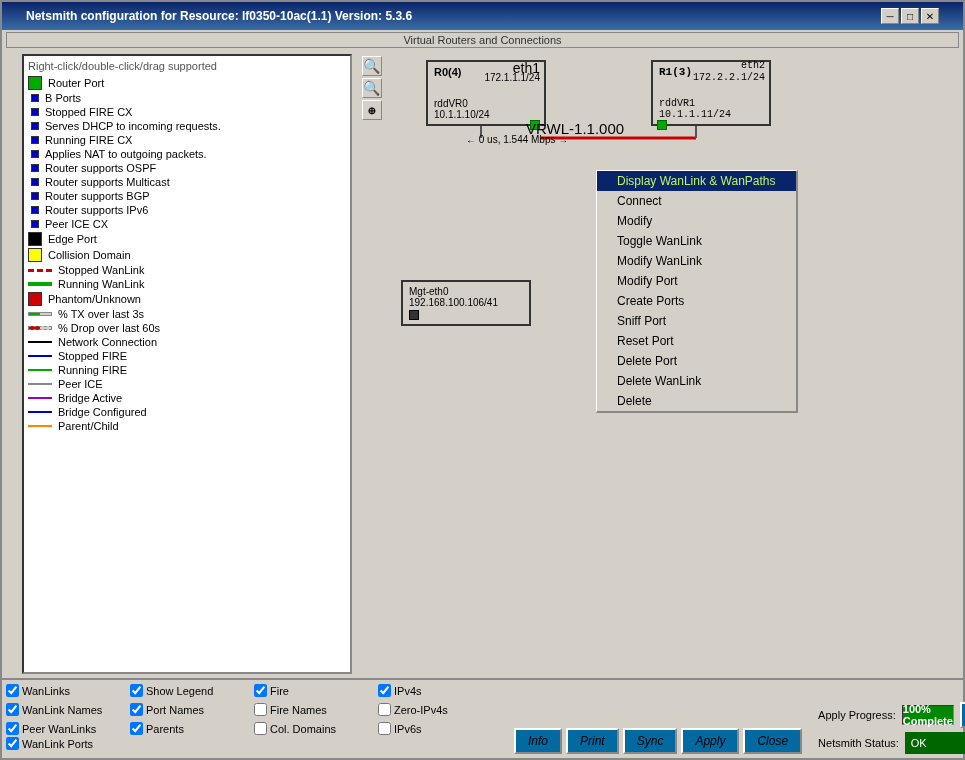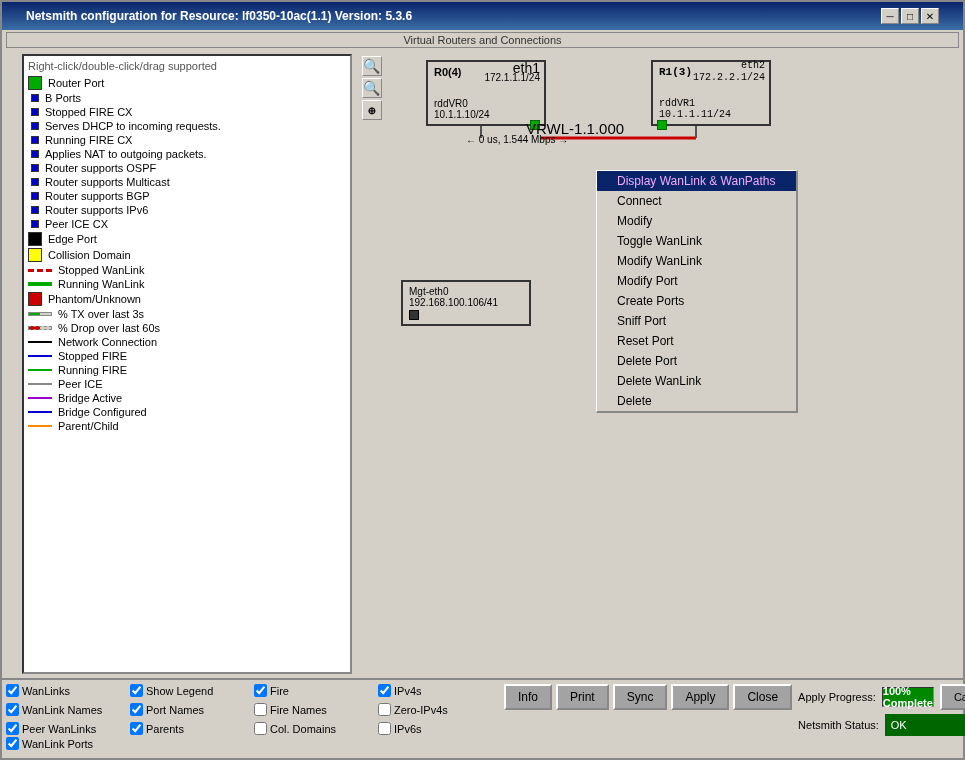--- a/index.html
+++ b/index.html
@@ -140,7 +140,7 @@
     }
     .context-menu-item:hover, .context-menu-item.highlighted {
       background: #0a246a;
-      color: #f0abfc;
+      color: #bef264;
     }
     .mgt-box {
       position: absolute;

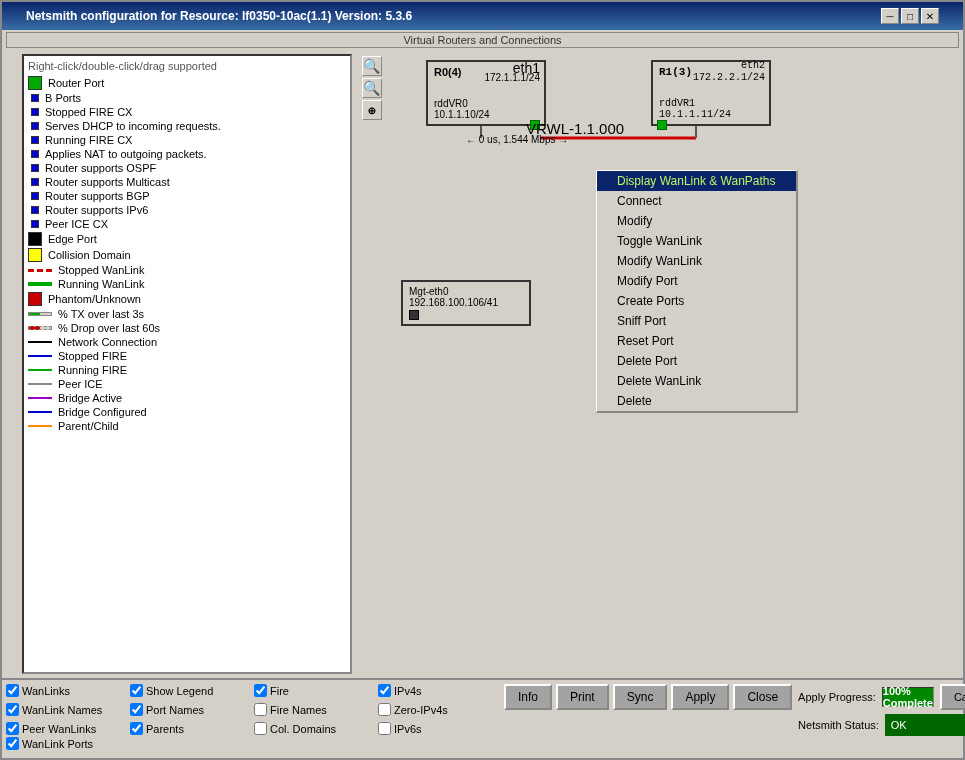--- a/index.html
+++ b/index.html
@@ -437,7 +437,7 @@
   </div>
 
   <div class="bottom-bar">
-    <div style="display:flex;align-items:flex-start;gap:6px;">
+    <div style="display:flex;align-items:flex-end;gap:16px;">
 
       <div style="display:flex;flex-direction:column;gap:2px;">
         <div class="bottom-row1" id="cb-row1">

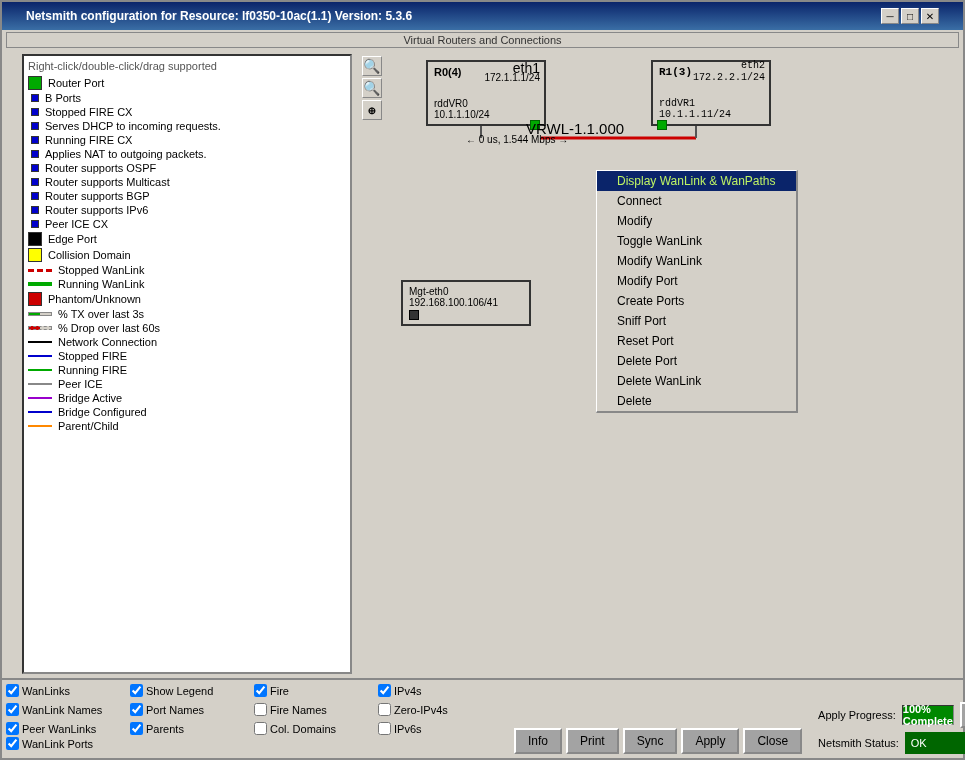--- a/index.html
+++ b/index.html
@@ -183,7 +183,7 @@
       margin: 0;
     }
     .action-btn {
-      background: #a3a3a3;
+      background: #0369a1;
       border: 2px solid #888;
       border-top: 2px solid #fff;
       border-left: 2px solid #fff;
@@ -191,6 +191,7 @@
       font-size: 12px;
       cursor: pointer;
       height: 26px;
+      font-style: italic;
     }
     .progress-row {
       display: flex;

